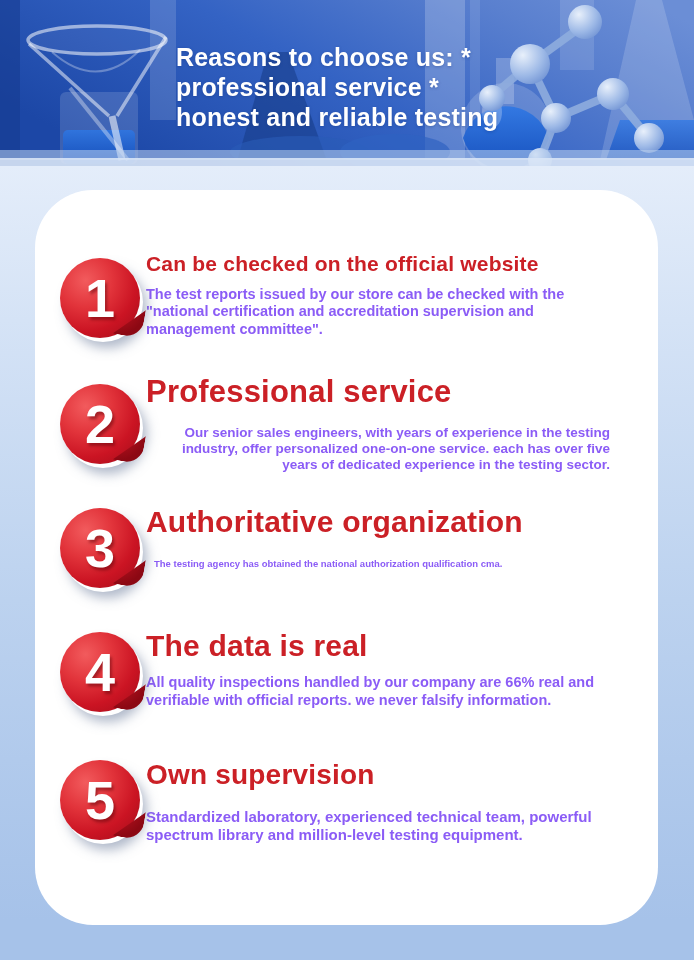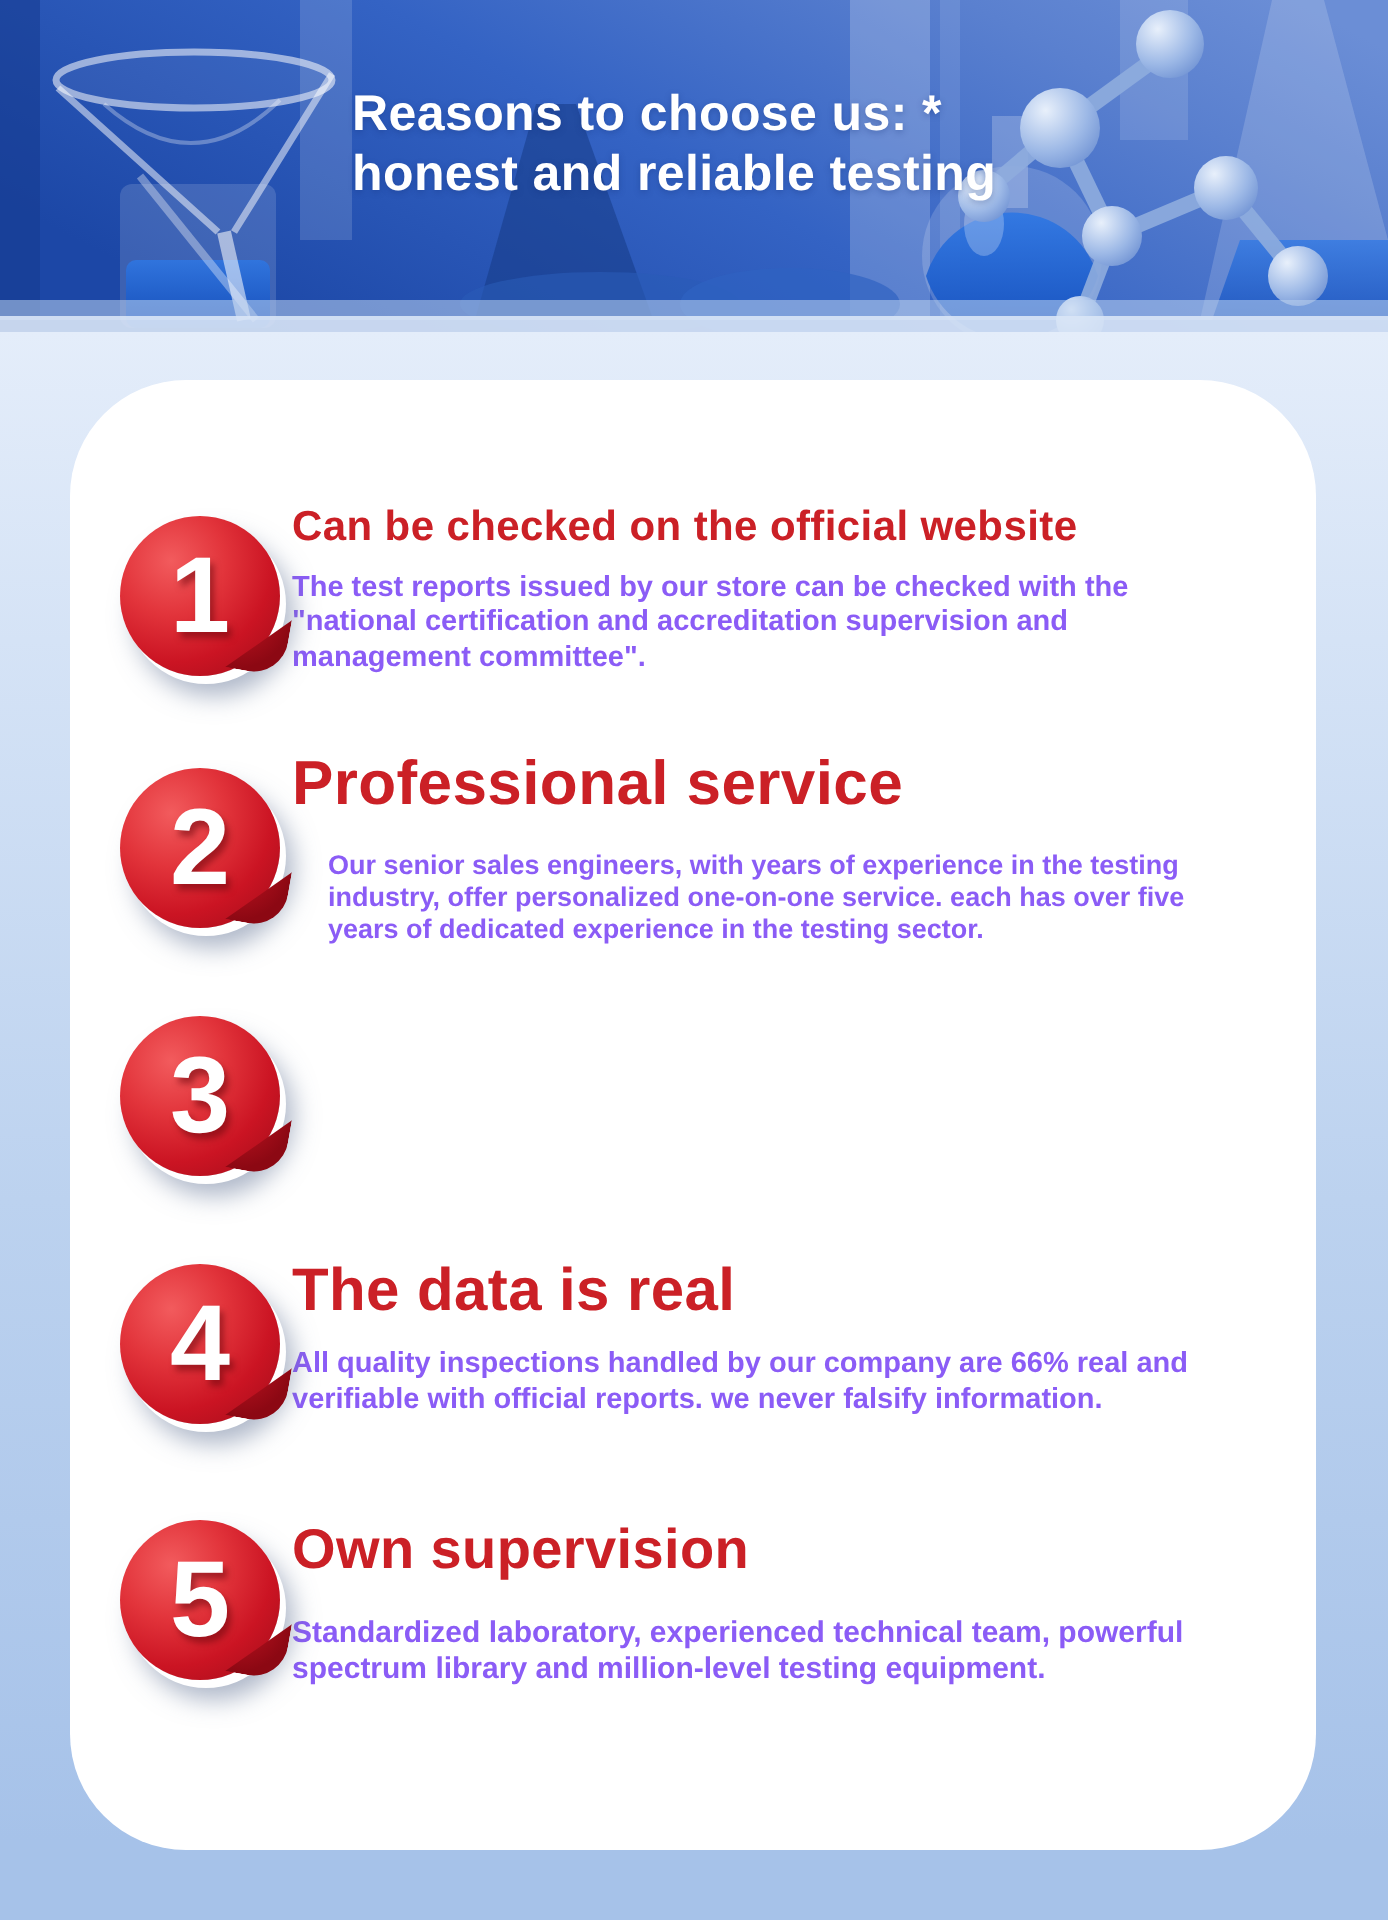--- a/index.html
+++ b/index.html
@@ -177,6 +177,7 @@
 
     <div class="hero-text">
       <div>Reasons to choose us: *</div>
+      <div>professional service *</div>
       <div>honest and reliable testing</div>
     </div>
   </header>

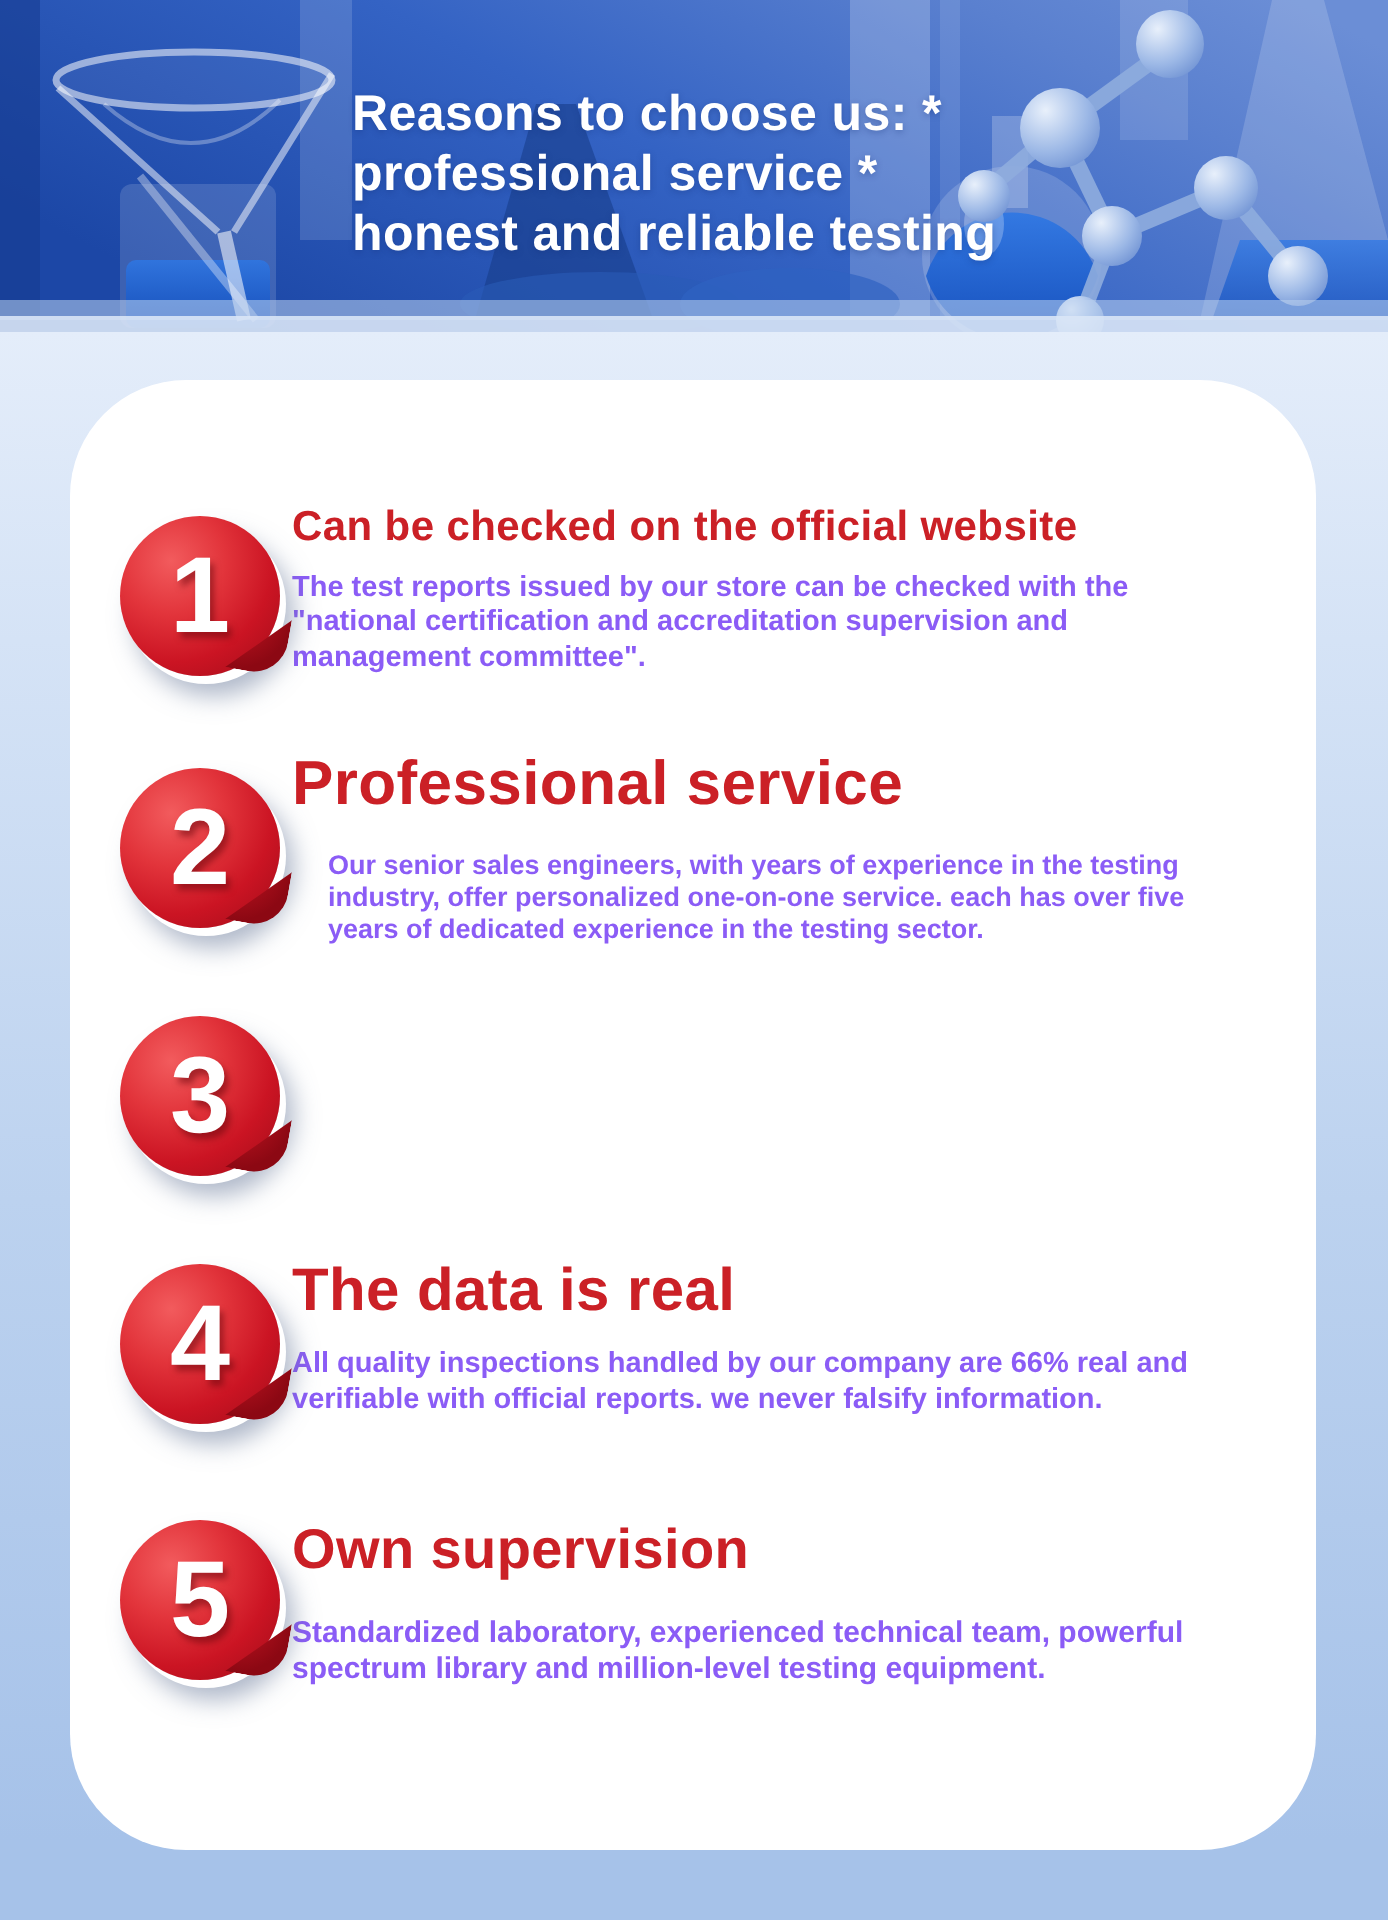--- a/index.html
+++ b/index.html
@@ -84,7 +84,7 @@
     margin:0;color:#8b5cf6;font-weight:700;line-height:1.2;
   }
   .r1 .reason-body{margin-top:9px;font-size:14.5px;max-width:470px;}
-  .r2 .reason-body{margin-top:14px;font-size:13.5px;max-width:462px;margin-left:18px;}
+  .r2 .reason-body{margin-top:14px;font-size:13.5px;max-width:462px;margin-left:2px;text-align:right;}
   .r3 .reason-body{margin-top:19px;font-size:9.5px;margin-left:8px;}
   .r4 .reason-body{margin-top:11px;font-size:14.5px;max-width:464px;}
   .r5 .reason-body{margin-top:17px;font-size:15px;max-width:516px;}

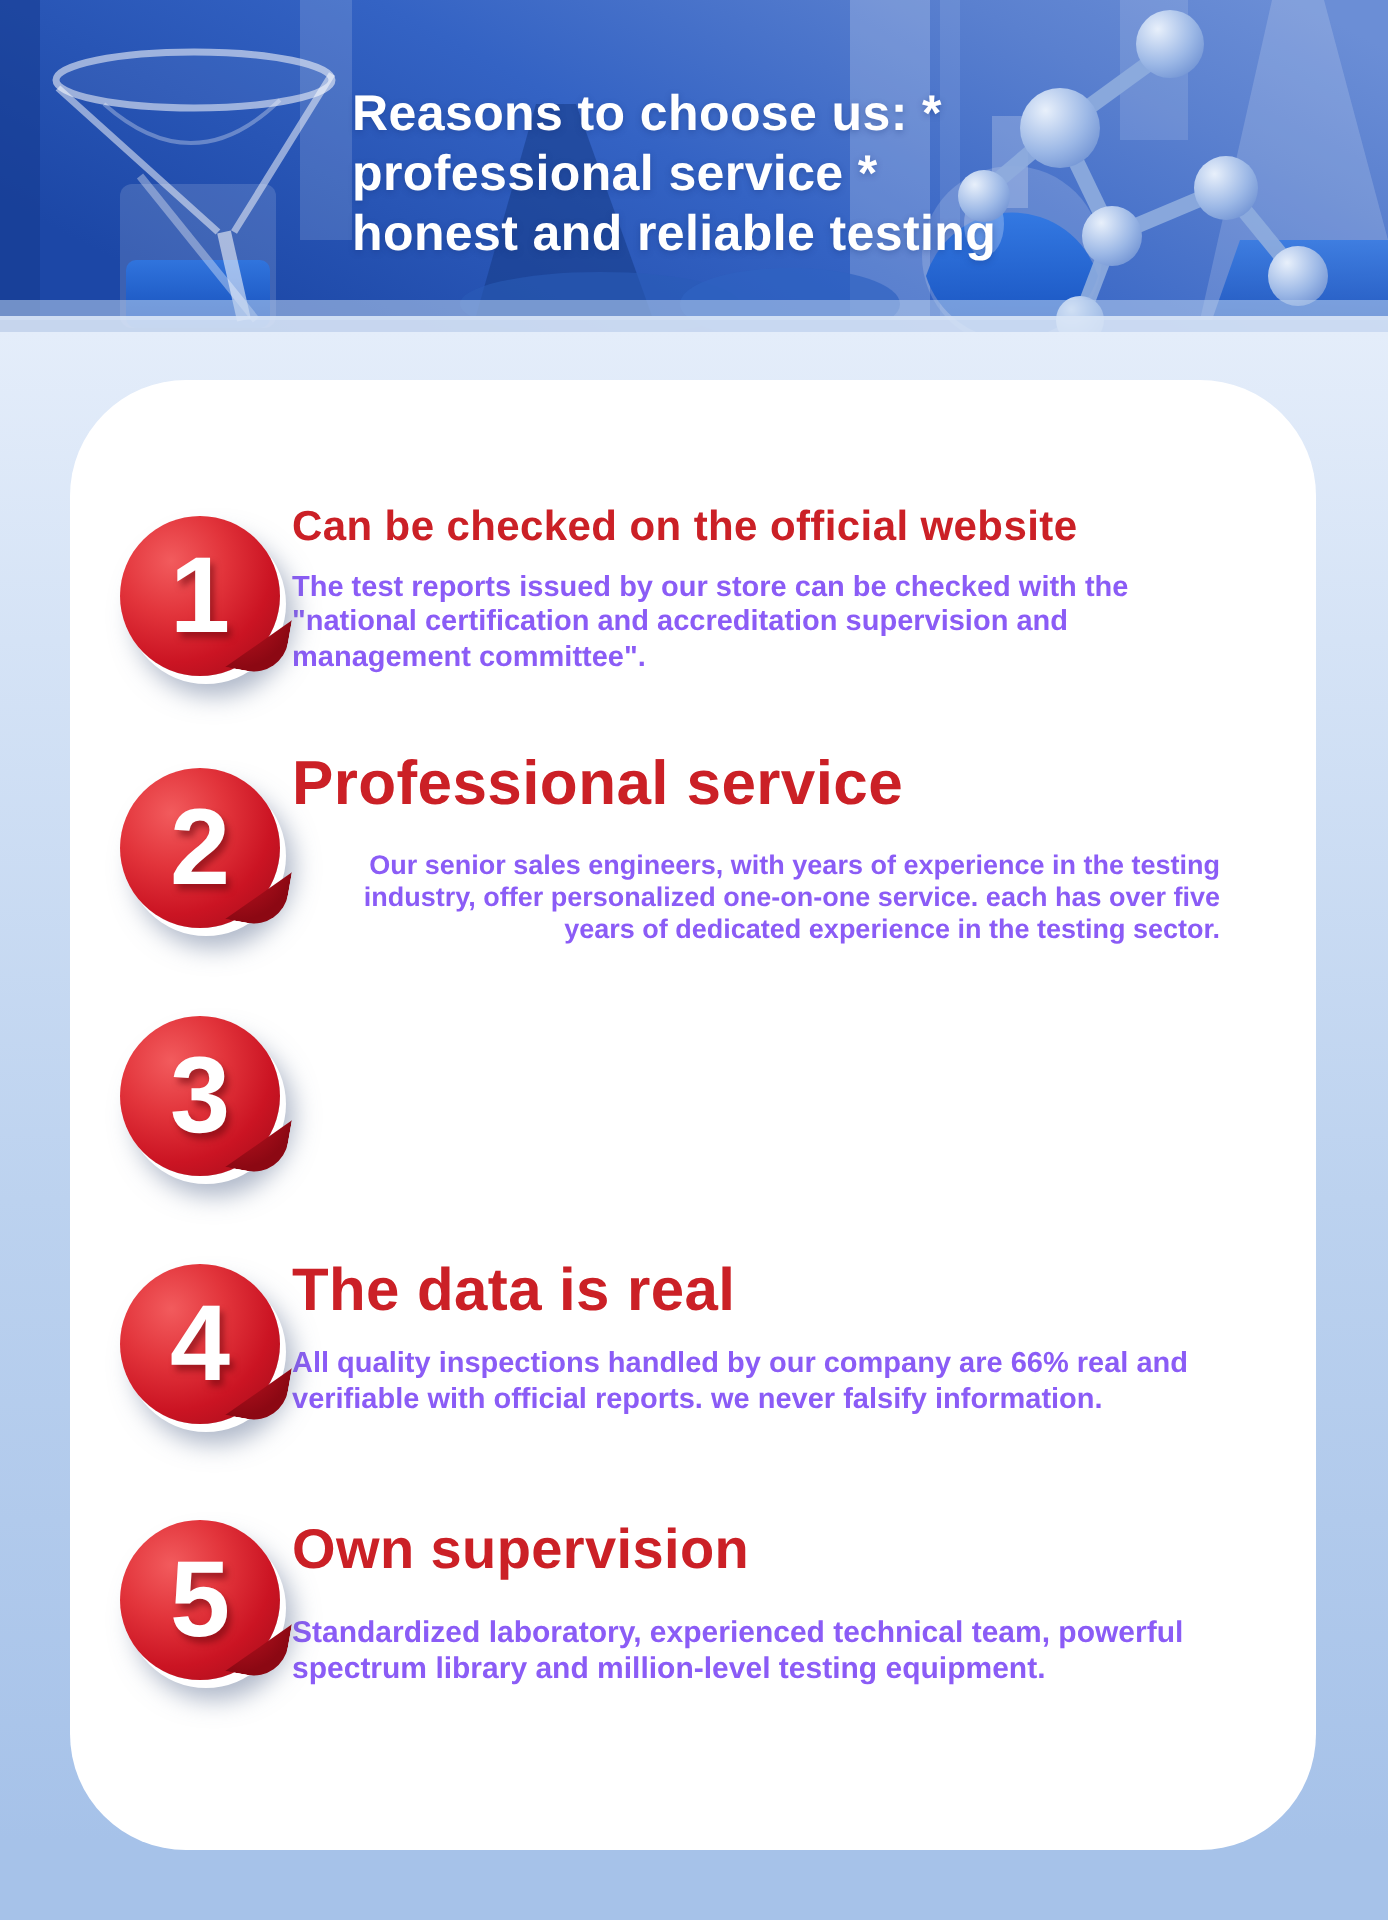--- a/index.html
+++ b/index.html
@@ -208,6 +208,10 @@
       <div class="badge b3">
         <span class="badge-num">3</span>
       </div>
+      <div class="content">
+        <h2 class="reason-title">Authoritative organization</h2>
+        <p class="reason-body">The testing agency has obtained the national authorization qualification cma.</p>
+      </div>
     </div>
 
     <div class="reason r4">

